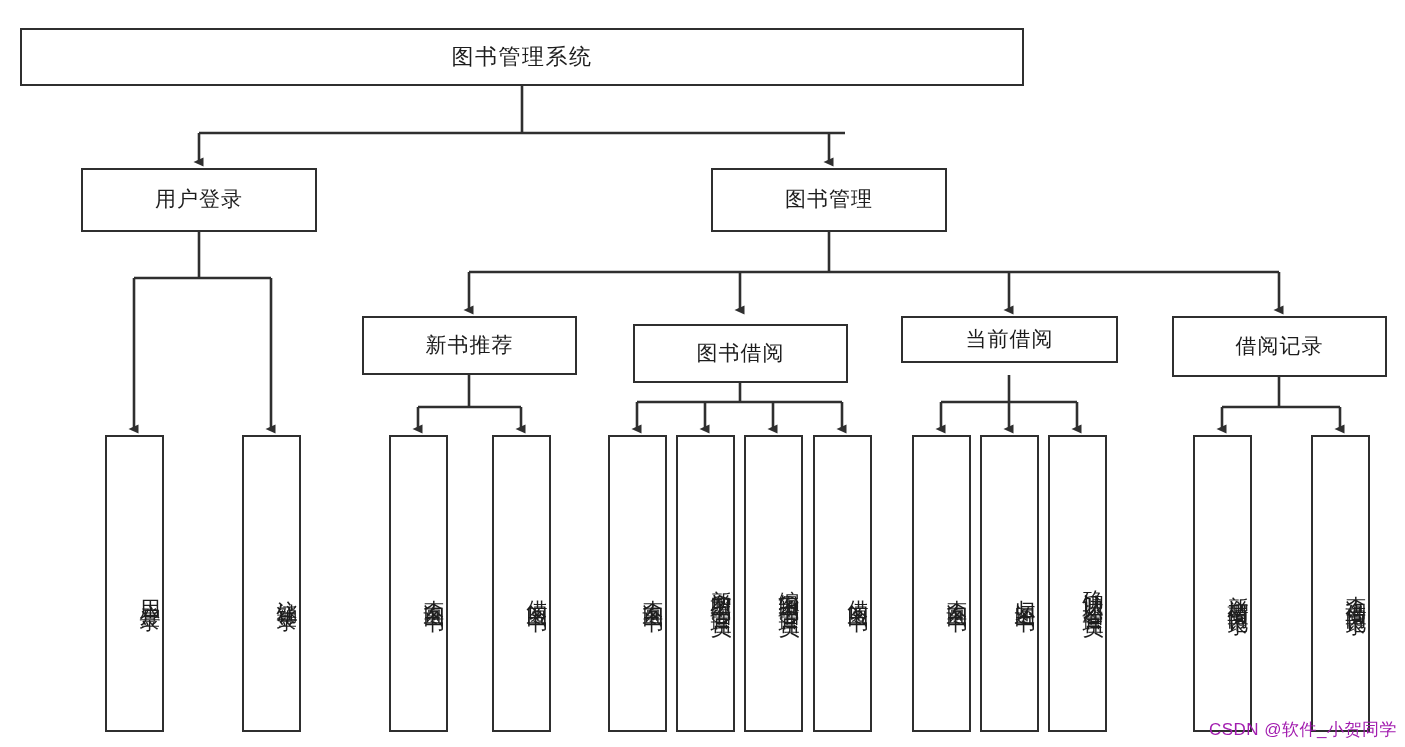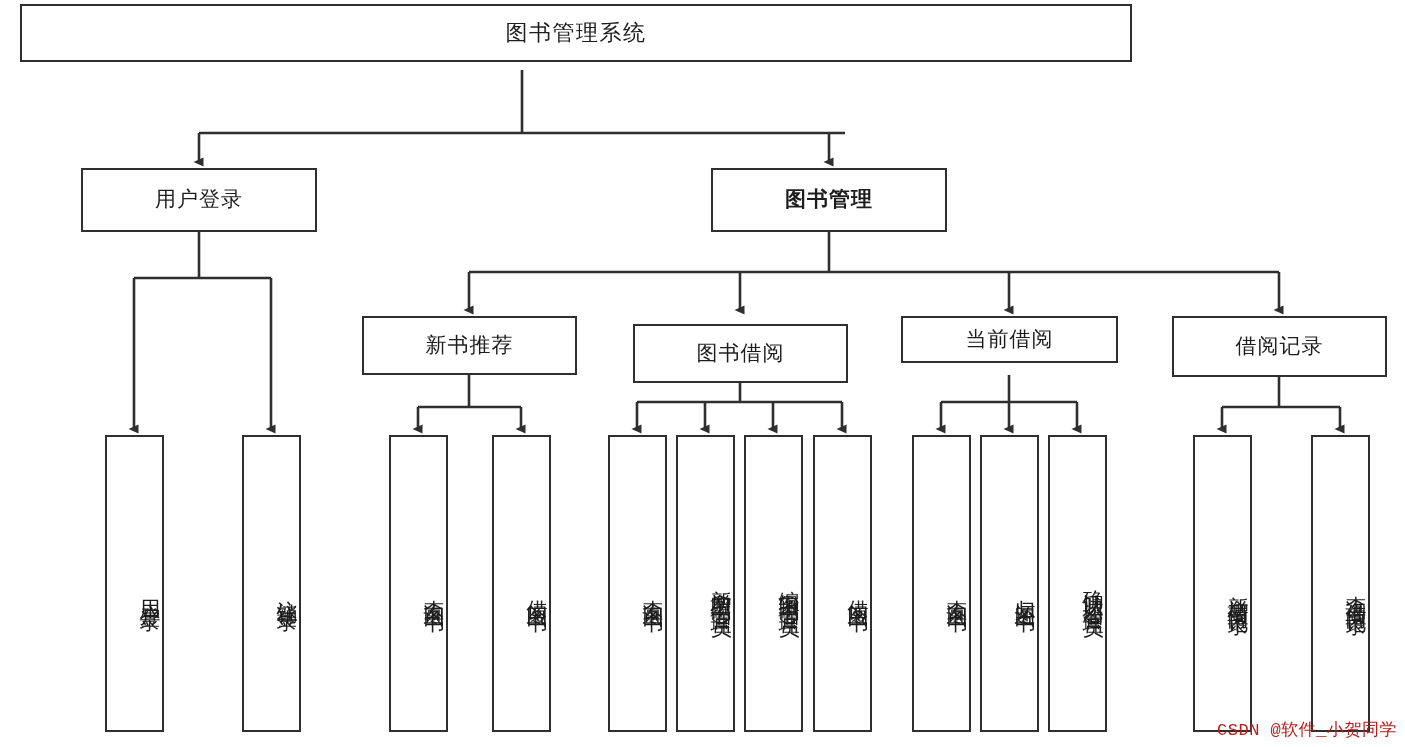--- a/index.html
+++ b/index.html
@@ -121,7 +121,7 @@
     </g>
   </svg>
 
-  <div class="node node-h root-title" style="left:20px; top:4px; width:1112px; height:58px;">图书管理系统</div>
+  <div class="node node-h root-title" style="left:20px; top:28px; width:1004px; height:58px;">图书管理系统</div>
 
   <div class="node node-h" style="left:81px; top:168px; width:236px; height:64px;">用户登录</div>
 

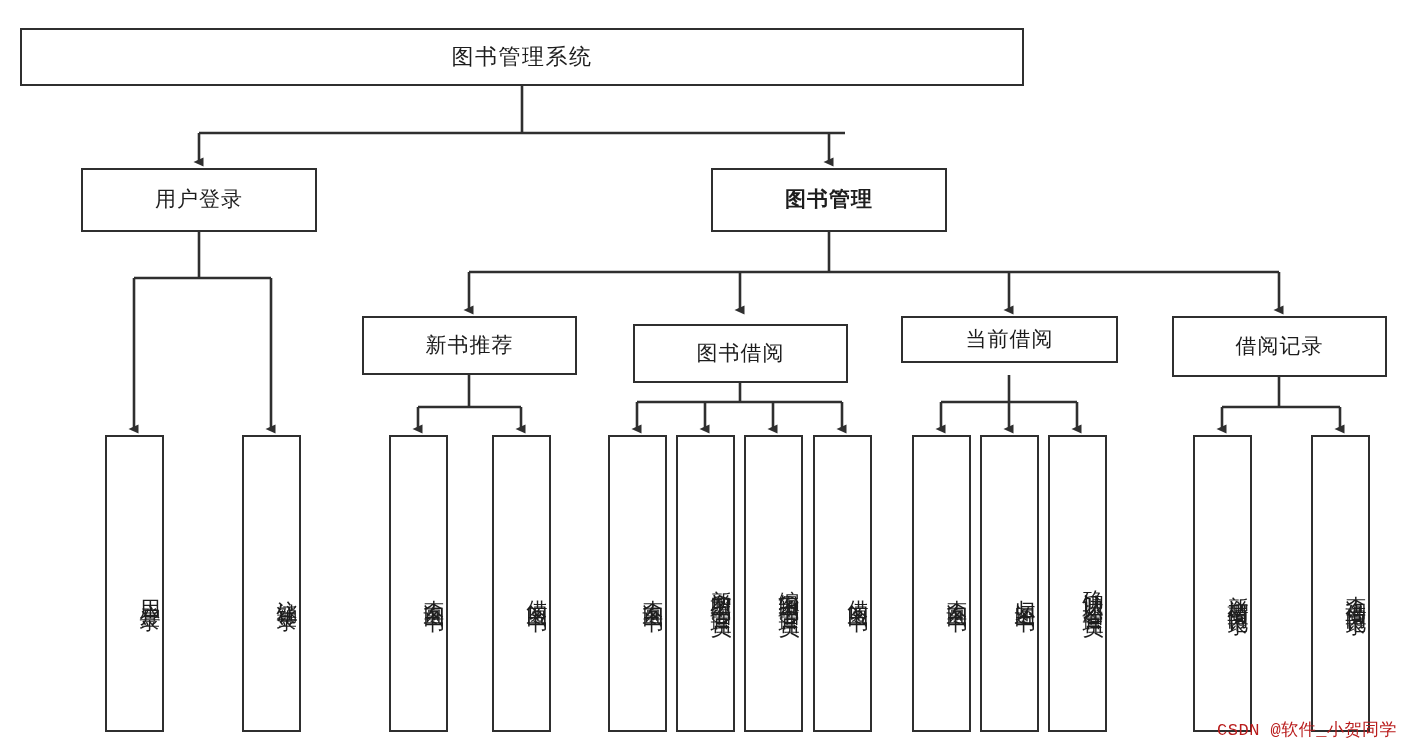--- a/index.html
+++ b/index.html
@@ -125,7 +125,7 @@
 
   <div class="node node-h" style="left:81px; top:168px; width:236px; height:64px;">用户登录</div>
 
-  <div class="node node-h" style="left:711px; top:168px; width:236px; height:64px;font-weight:bold;">图书管理</div>
+  <div class="node node-h" style="left:711px; top:168px; width:236px; height:64px;">图书管理</div>
 
   <div class="node node-h" style="left:362px; top:316px; width:215px; height:59px;">新书推荐</div>
 

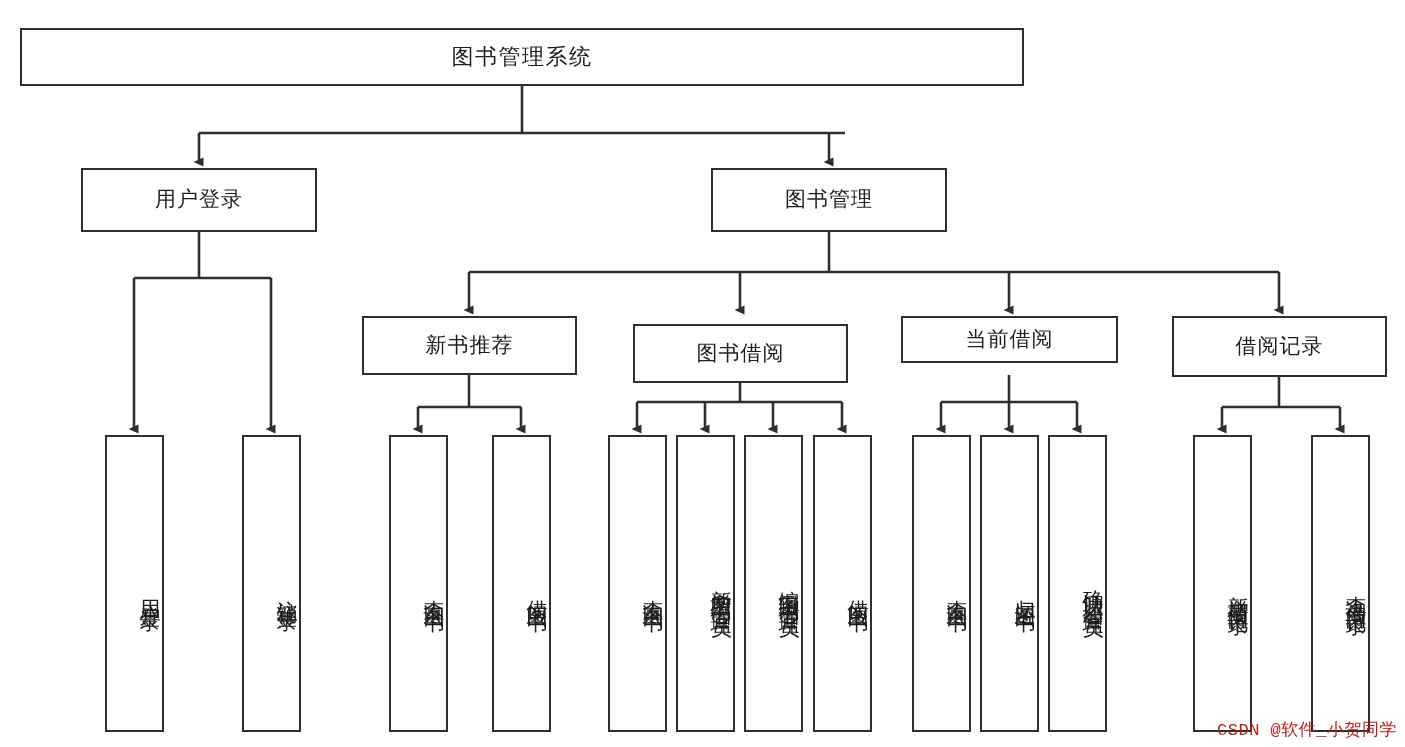--- a/index.html
+++ b/index.html
@@ -59,11 +59,11 @@
     right: 8px;
     bottom: 6px;
     font-size: 17px;
-    color: #b91c1c;
+    color: #a21caf;
     letter-spacing: 0.5px;
     white-space: nowrap;
     z-index: 5;
-    font-family: Liberation Mono, monospace;
+    font-family: Liberation Sans, sans-serif;
   }
 </style>
 </head>

